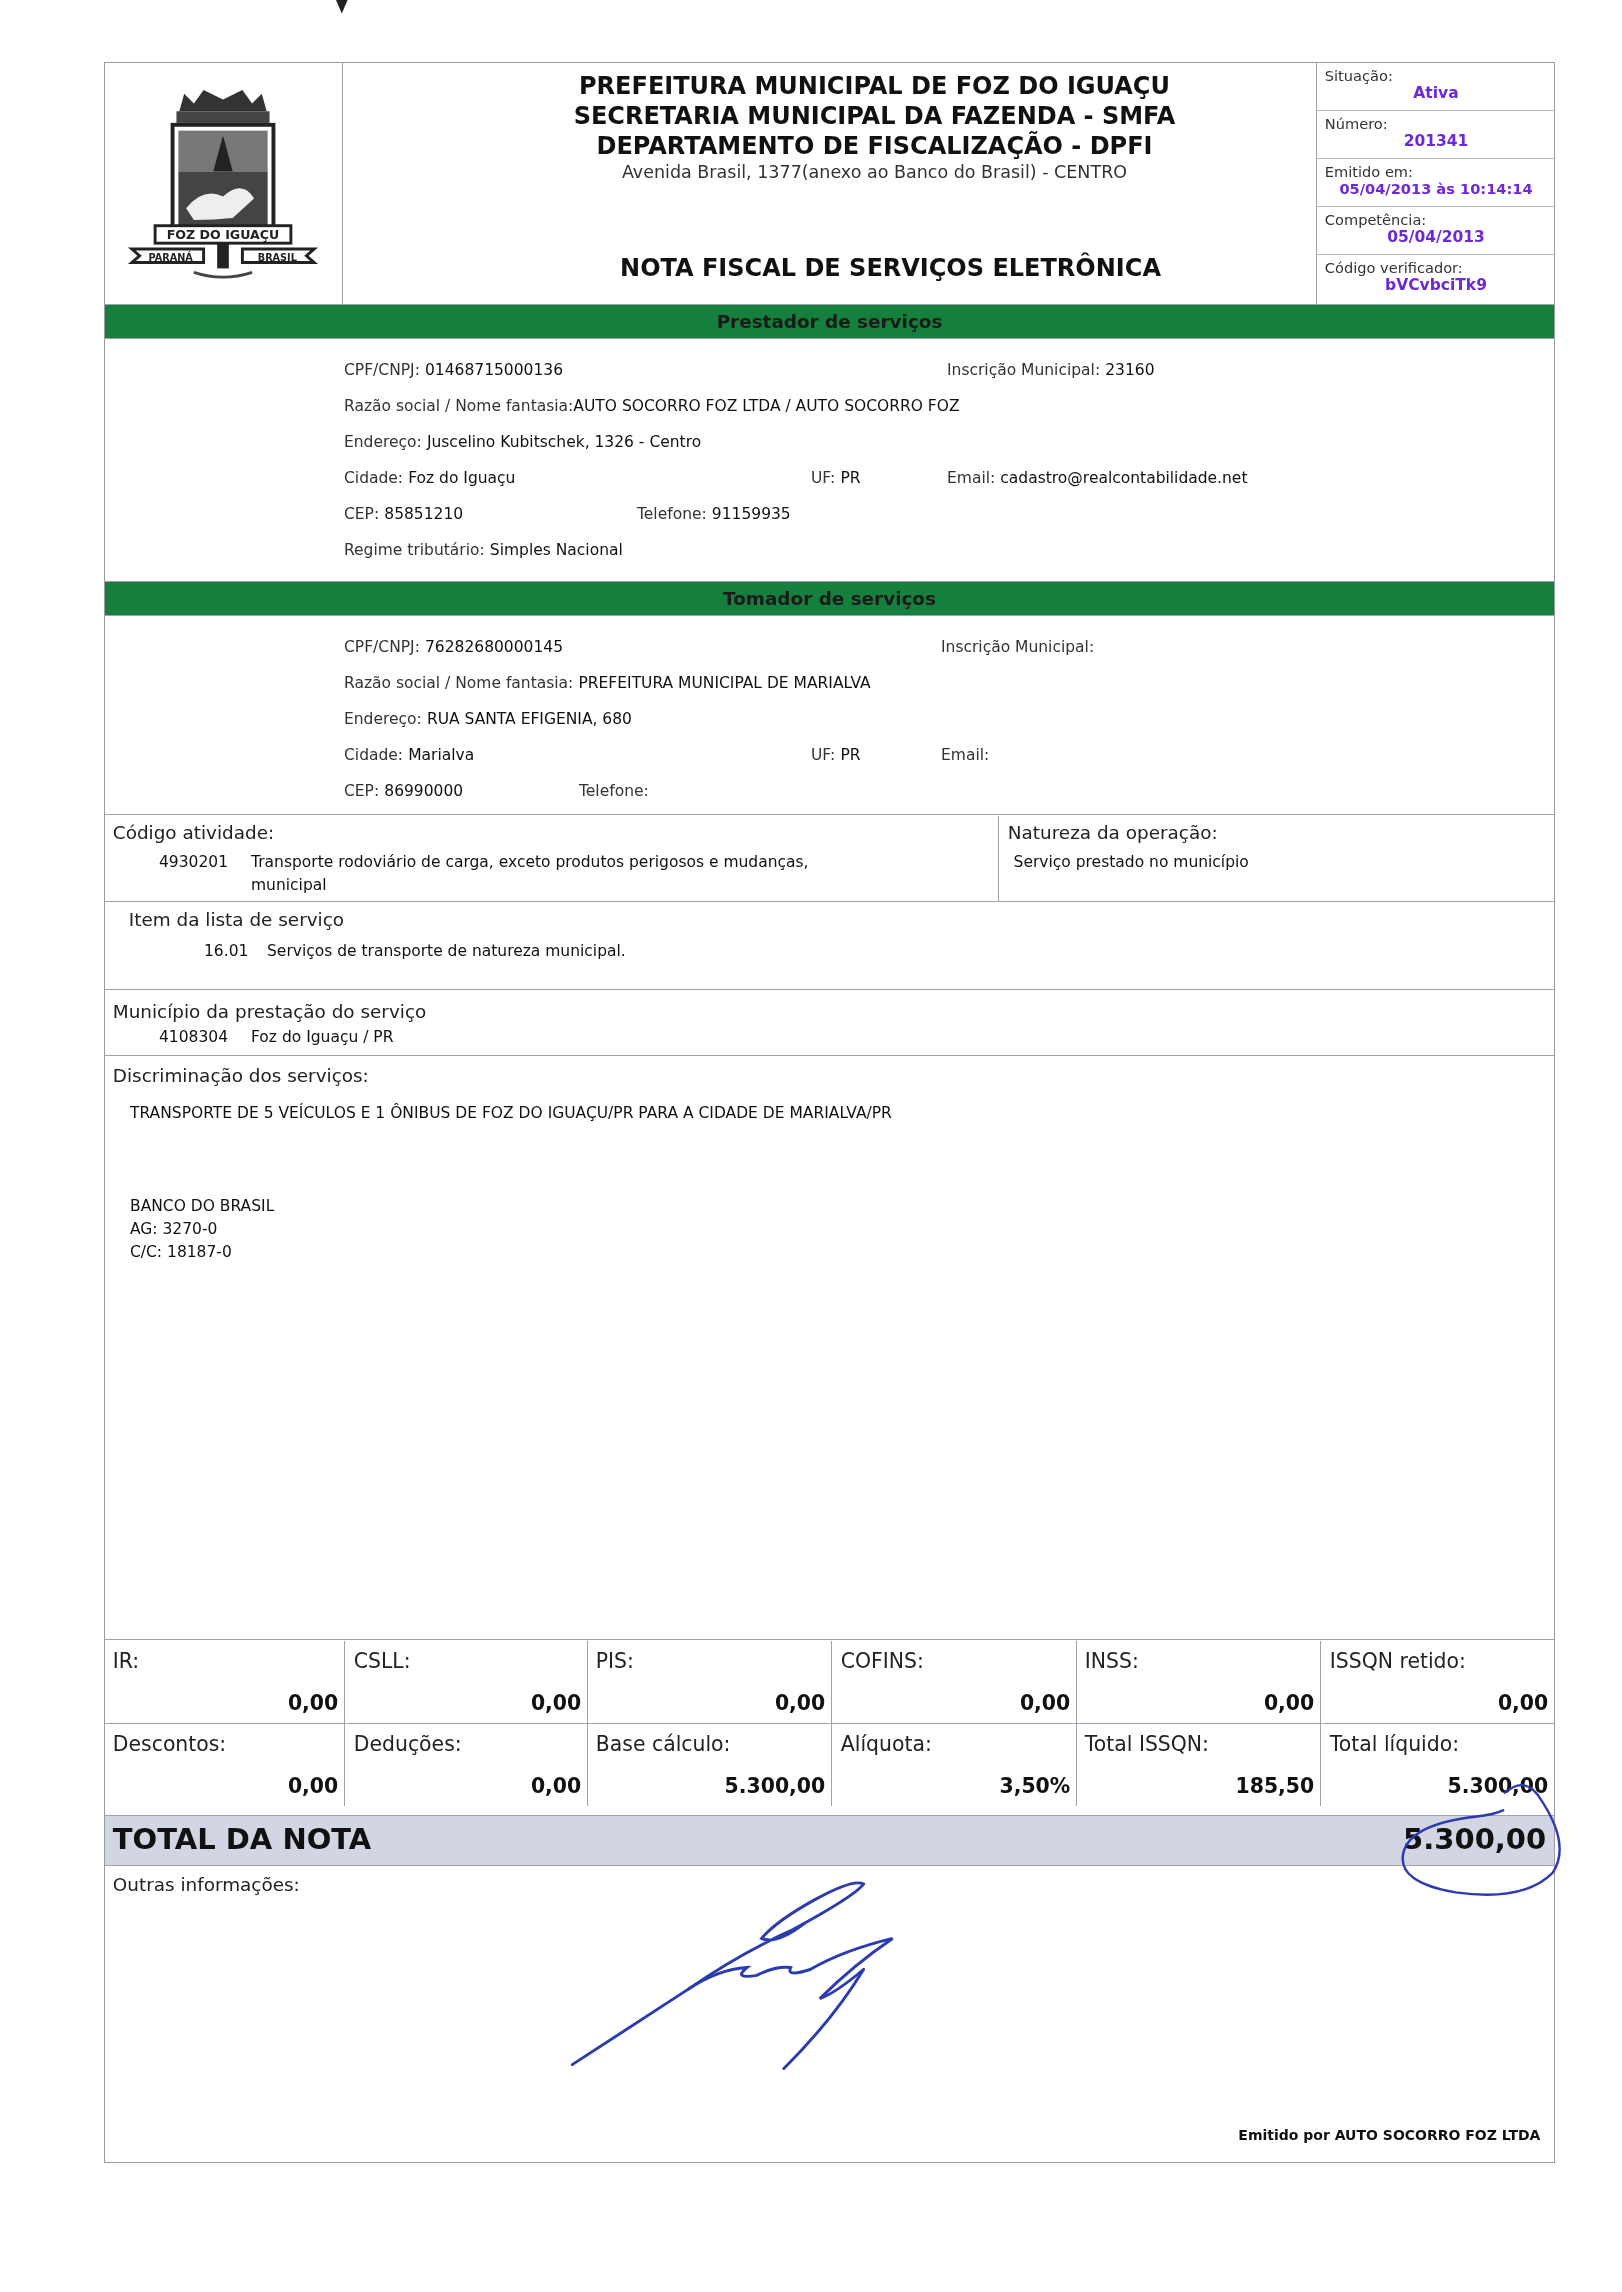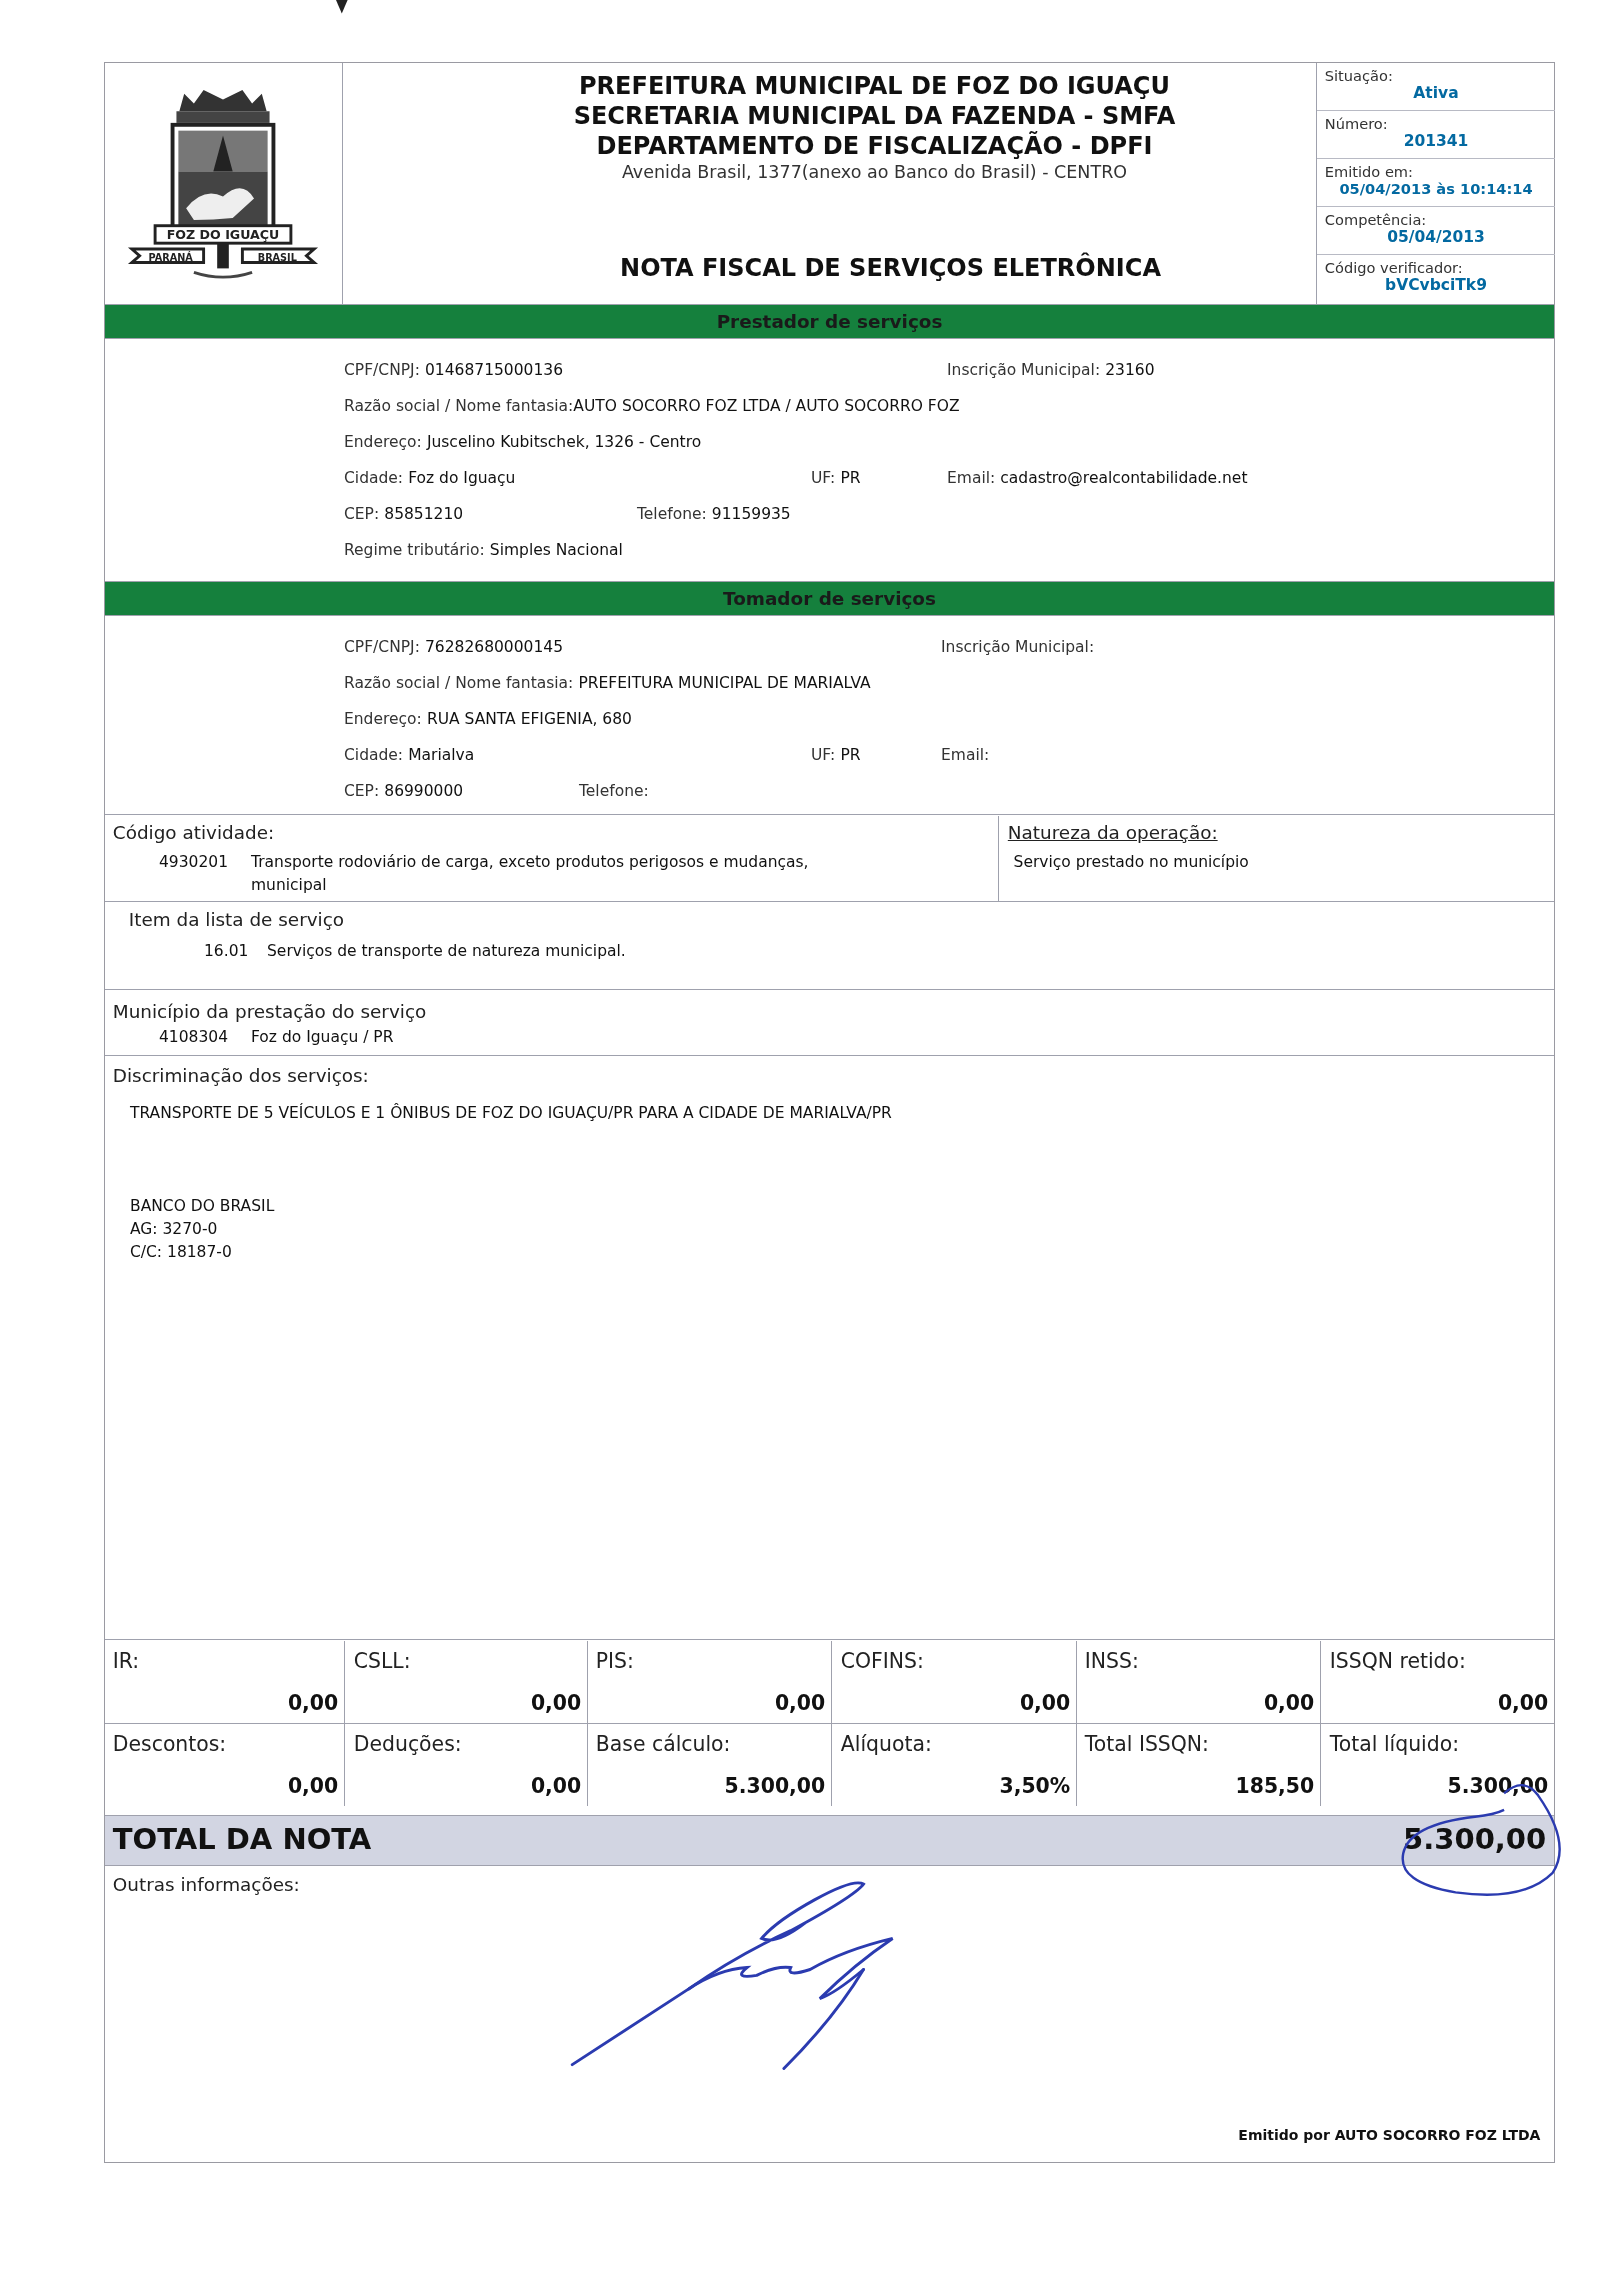--- a/index.html
+++ b/index.html
@@ -15,7 +15,7 @@
     .hdr-title { font-weight: bold; font-size: 24px; text-align: center; line-height: 30px; color: #111; }
     .hdr-addr { font-size: 17.5px; text-align: center; line-height: 23px; color: #333; }
     .meta-lbl { font-size: 14.6px; color: #333; padding-left: 7.8px; }
-    .meta-val { font-size: 15.5px; font-weight: bold; text-align: center; color: #0369a1; }
+    .meta-val { font-size: 15.5px; font-weight: bold; text-align: center; color: #6d28d9; }
     .tax-cell { position: absolute; }
     .tax-lbl { position: absolute; left: 7.8px; top: 7.8px; font-size: 20.4px; color: #222; }
     .tax-val { position: absolute; right: 5.8px; bottom: 7.8px; font-size: 20.4px; font-weight: bold; color: #111; }

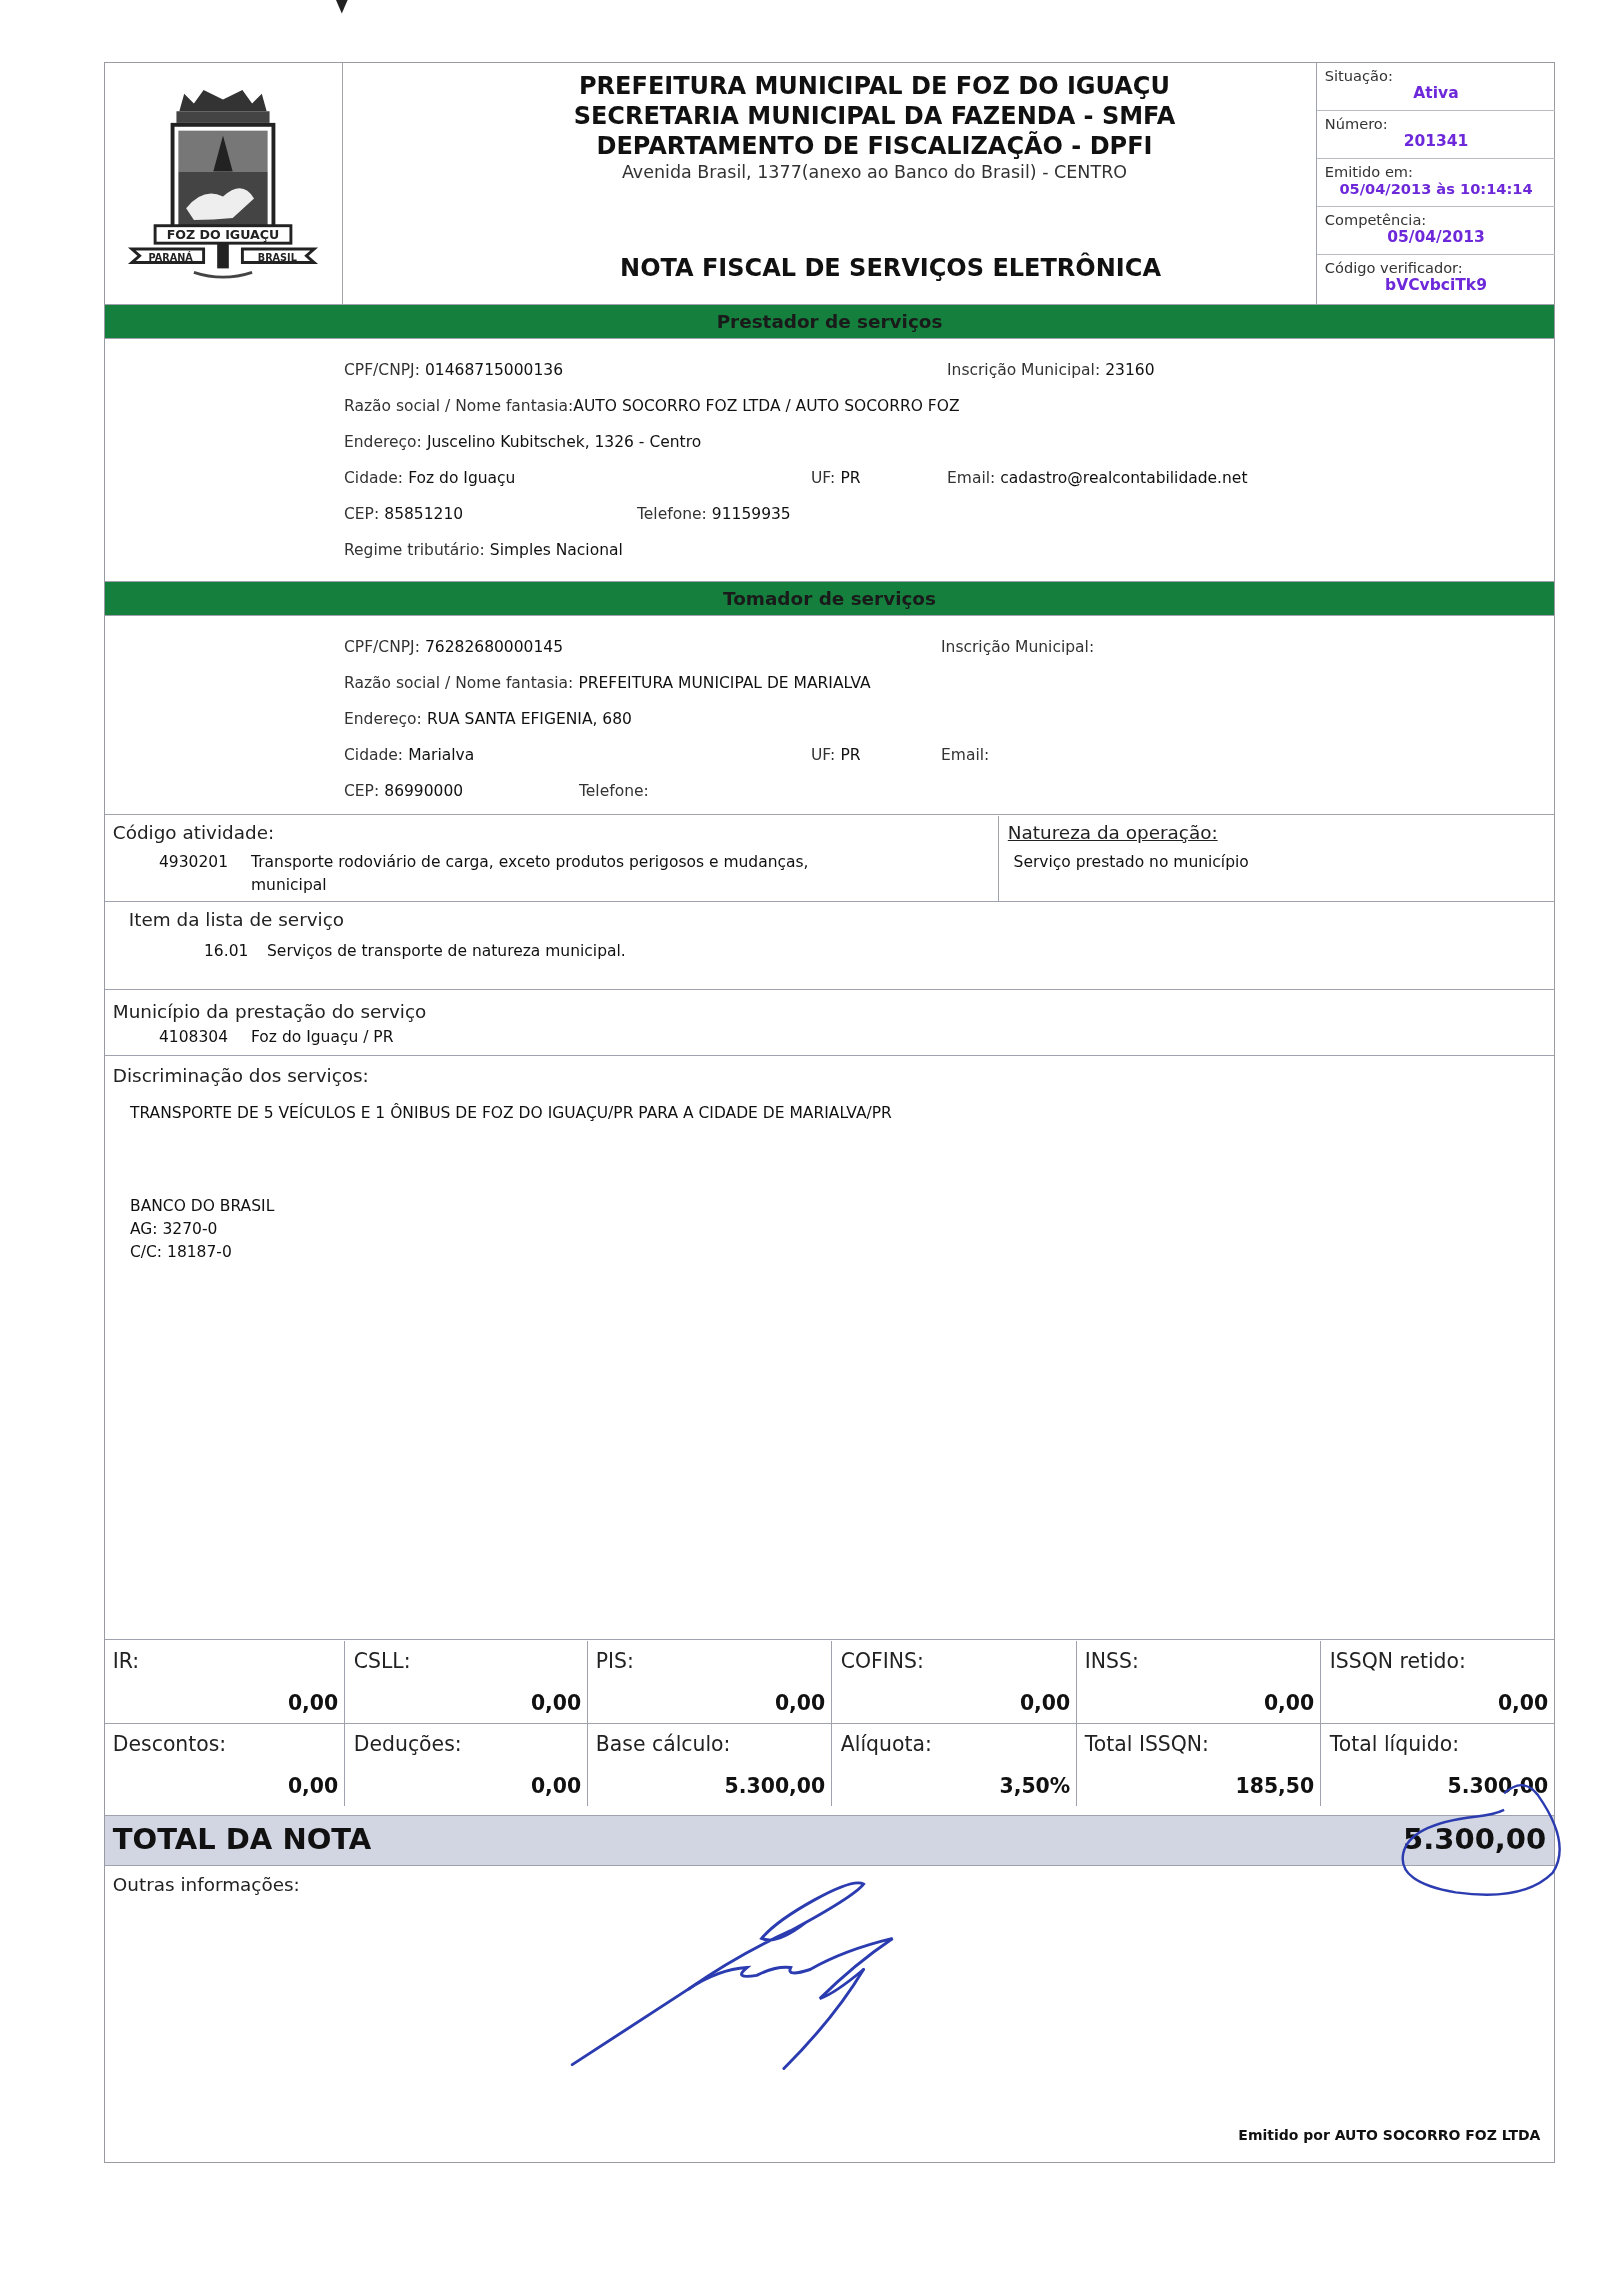--- a/index.html
+++ b/index.html
@@ -136,7 +136,7 @@
   </div>
   <div class="vline" style="left:893px;top:753px;height:85px;"></div>
   <div class="abs" style="left:895px;top:753px;width:553px;height:85px;">
-    <div class="abs lbl-lg" style="left:7.8px;top:5.8px;text-decoration:underline;">Natureza da operação:</div>
+    <div class="abs lbl-lg" style="left:7.8px;top:5.8px;">Natureza da operação:</div>
     <div class="abs val" style="left:13.6px;top:37px;">Serviço prestado no município</div>
   </div>
 

